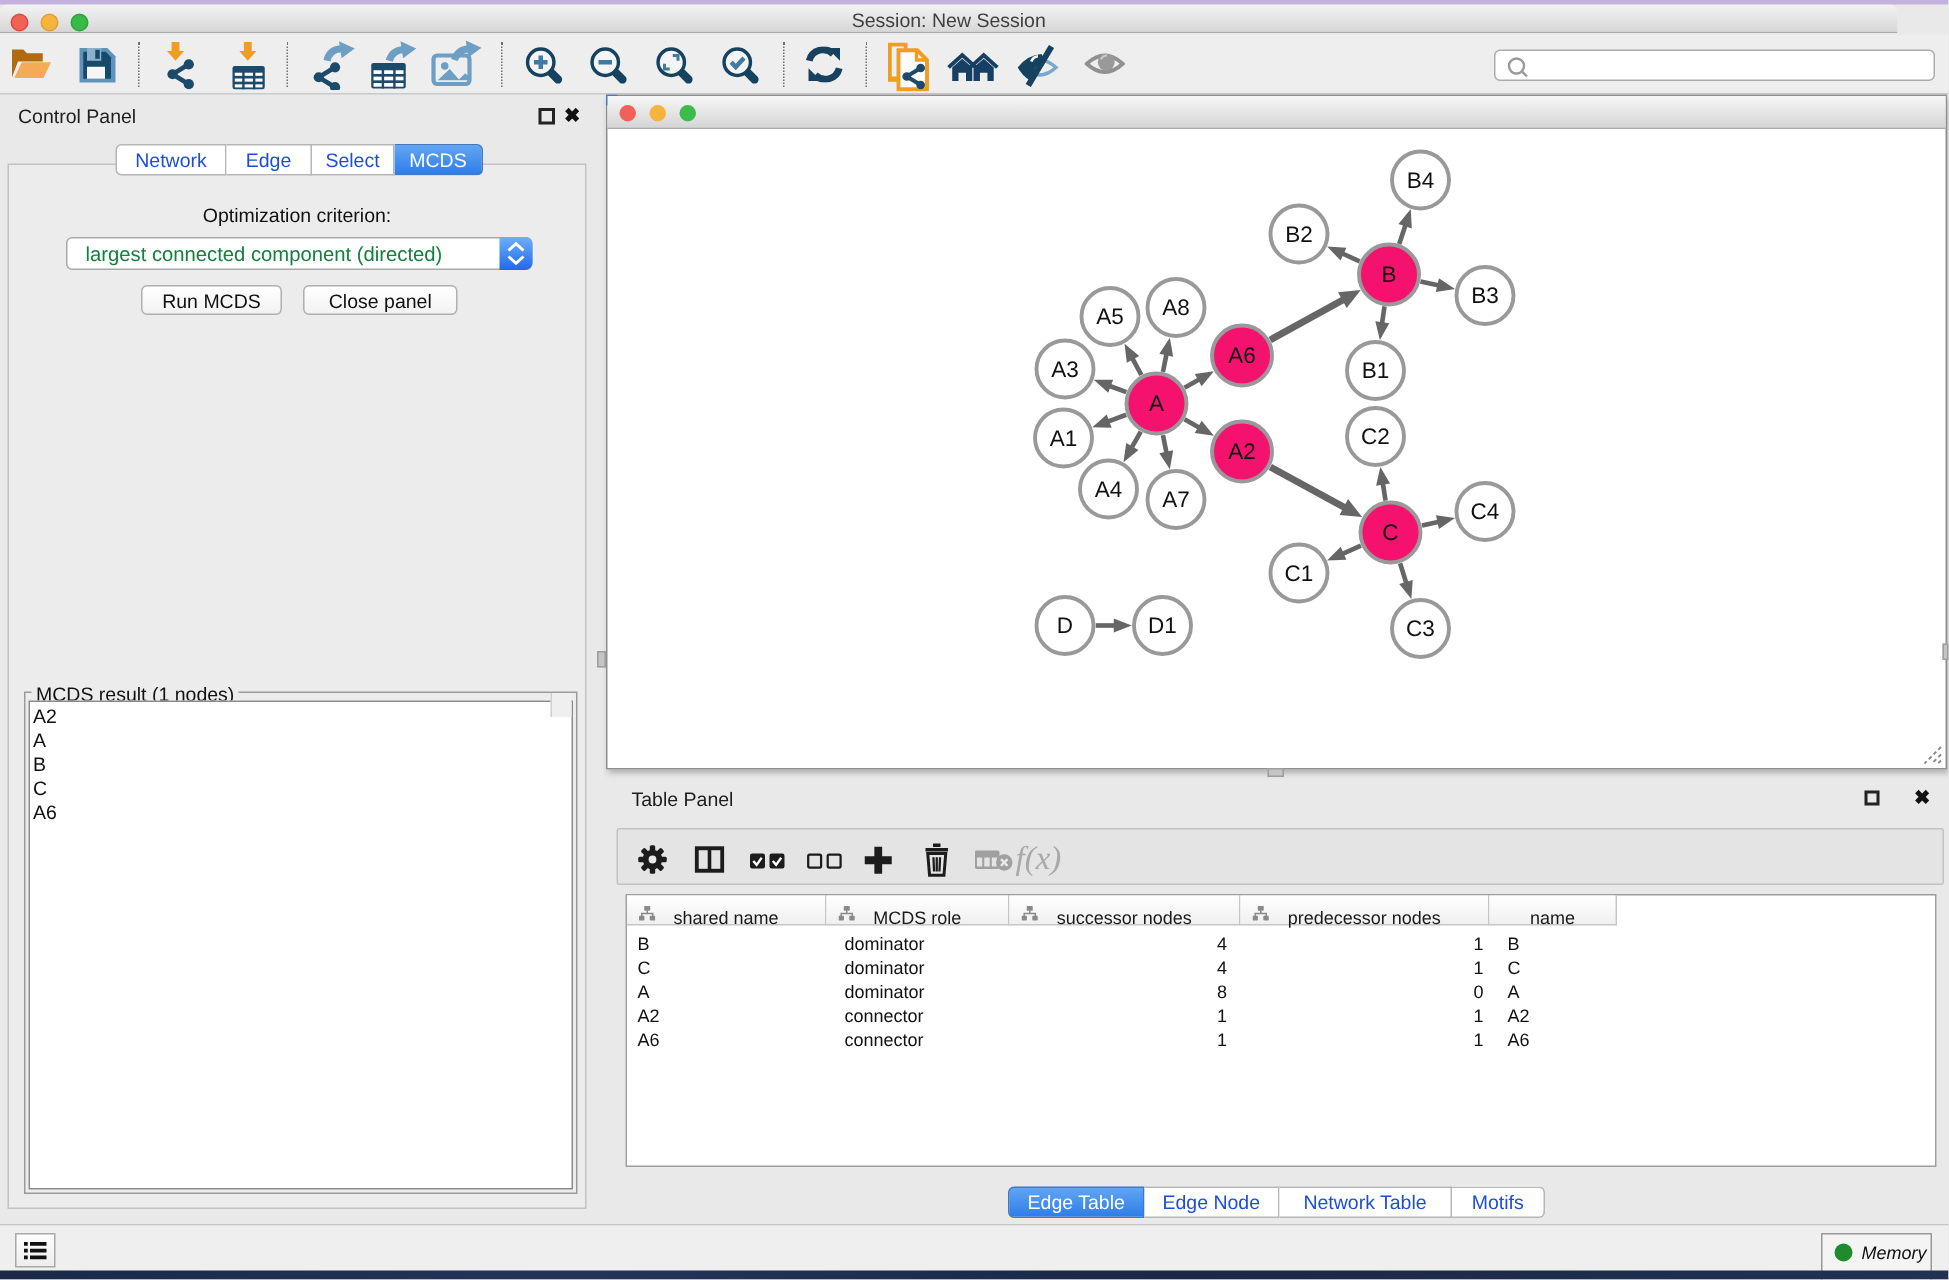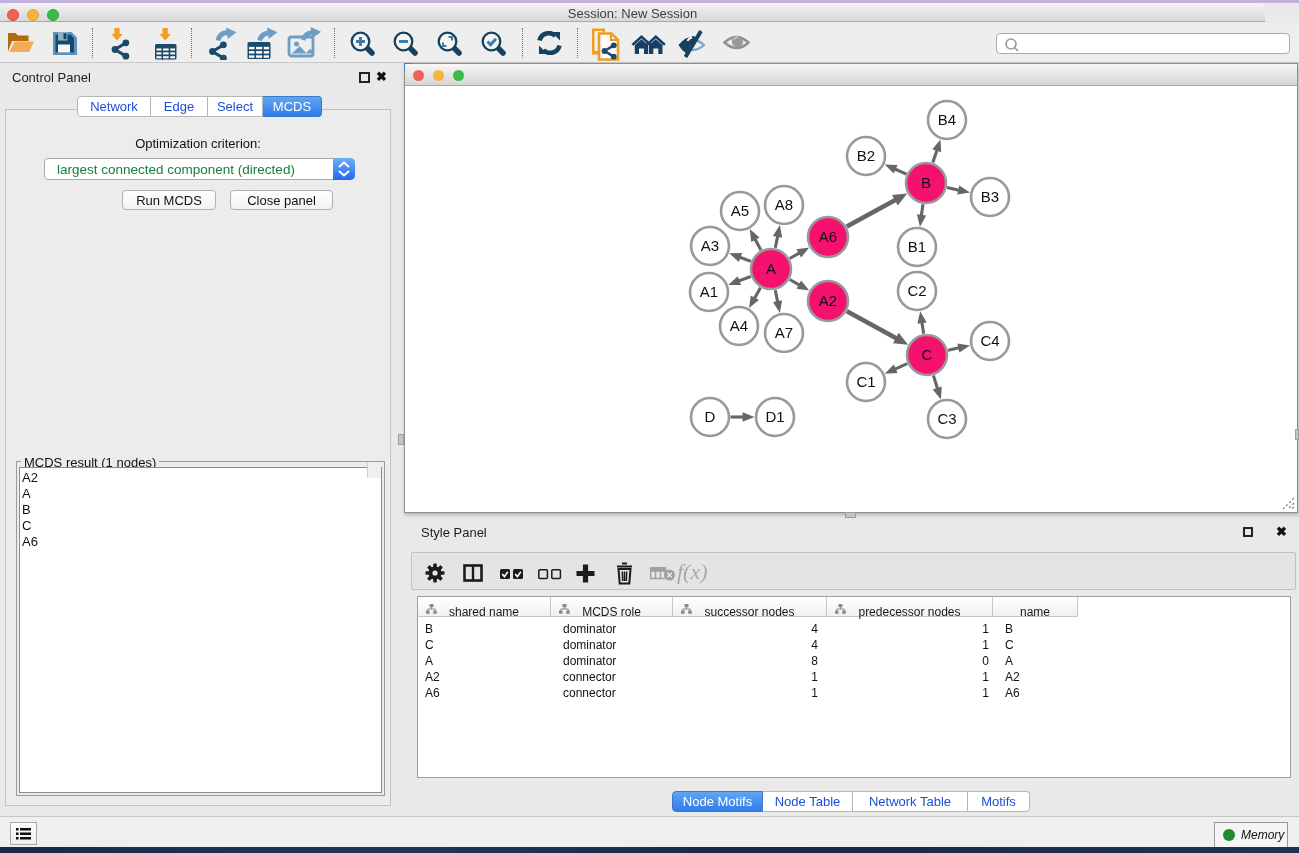--- a/index.html
+++ b/index.html
@@ -31,7 +31,7 @@
 #dropdown { left:44px; top:158px; width:311px; height:22px; background:#fff; border:1px solid #a9a9a9; border-radius:4px; }
 #dropdown .txt { position:absolute; left:12px; top:3px; font-size:13.5px; color:#15803d; }
 #dd-step { position:absolute; right:-1px; top:-1px; width:22px; height:22px; background:linear-gradient(#6db0f7,#2268ee); border-radius:0 5px 5px 0; }
-.btn { position:absolute; background:linear-gradient(#ffffff,#f2f2f2); border:1px solid #b0b0b0; border-radius:4px; font-size:13px; color:#111; display:flex; align-items:center; justify-content:center;margin-left:28px; }
+.btn { position:absolute; background:linear-gradient(#ffffff,#f2f2f2); border:1px solid #b0b0b0; border-radius:4px; font-size:13px; color:#111; display:flex; align-items:center; justify-content:center; }
 #fieldset { left:16px; top:461px; width:369px; height:335px; border:1px solid #9b9b9b; }
 #legend { left:21px; top:455px; background:#ececec; padding:0 3px; font-size:13px; color:#111; }
 #mcds-list { left:19px; top:467px; width:363px; height:326px; padding-top:2px; background:#fff; border:1px solid #8b8b8b; font-size:13px; color:#111; }

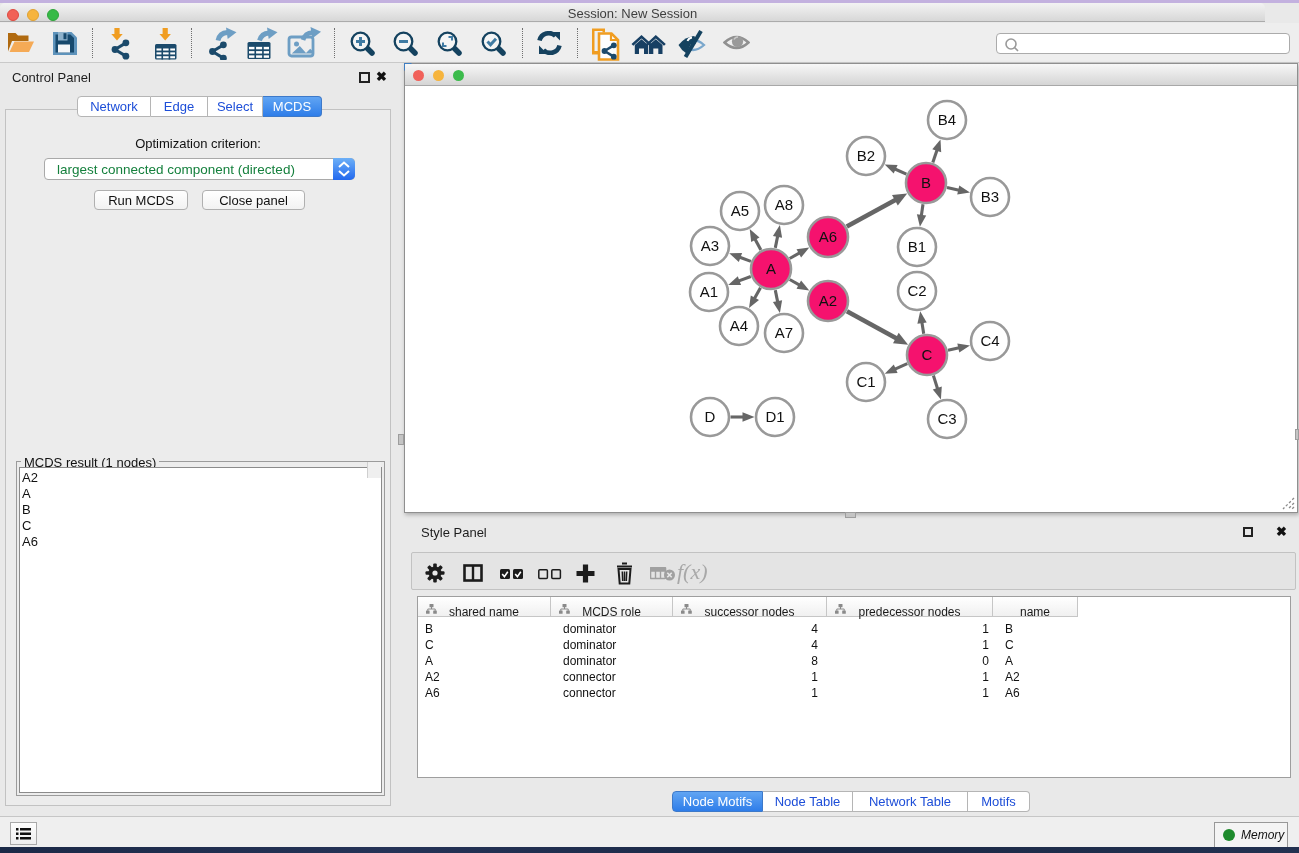--- a/index.html
+++ b/index.html
@@ -320,7 +320,7 @@
 <div class="abs" style="left:845px;top:512px;width:11px;height:6px;background:#c4c4c4;border:1px solid #9d9d9d;"></div>
 <div class="abs" style="left:1295px;top:429px;width:4px;height:11px;background:#c4c4c4;border:1px solid #9d9d9d;"></div>
 
-<div class="abs" id="tp-title">Style Panel</div>
+<div class="abs" id="tp-title">Table Panel</div>
 <div class="abs" id="tp-float"></div>
 <div class="abs" id="tp-close">✖</div>
 <div class="abs" style="left:411px;top:552px;width:885px;height:38px;background:#e4e4e4;border:1px solid #c2c2c2;border-radius:2px;"></div>

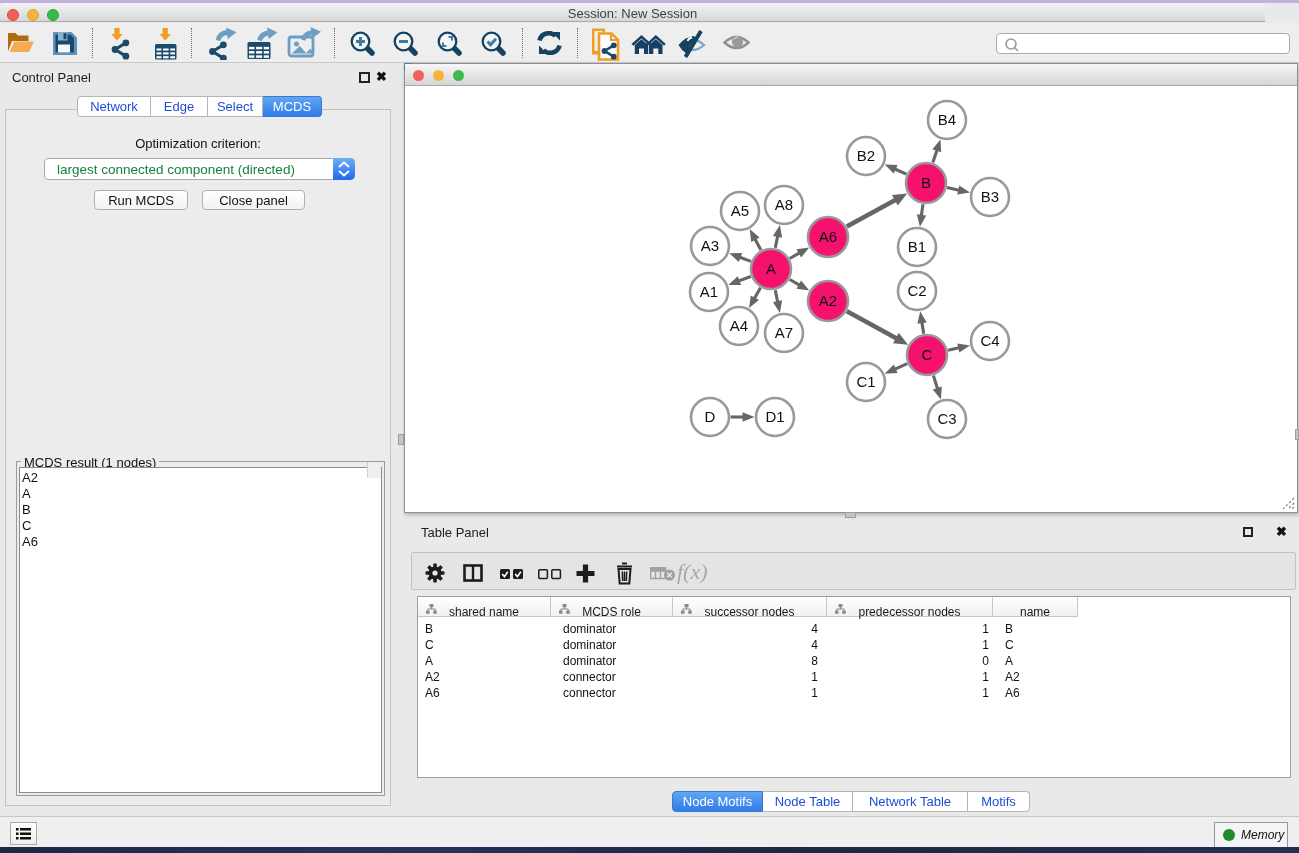--- a/index.html
+++ b/index.html
@@ -455,7 +455,7 @@
 <div class="cell" style="left:587px;top:88px;">A6</div>
   </div>
 <div class="abs tabrow" id="bt-row">
-  <div class="tab first sel" style="width:91px;">Node Motifs</div>
+  <div class="tab first sel" style="width:91px;">Edge Table</div>
     <div class="tab" style="width:90px;">Node Table</div>
     <div class="tab" style="width:115px;">Network Table</div>
     <div class="tab last" style="width:62px;">Motifs</div>

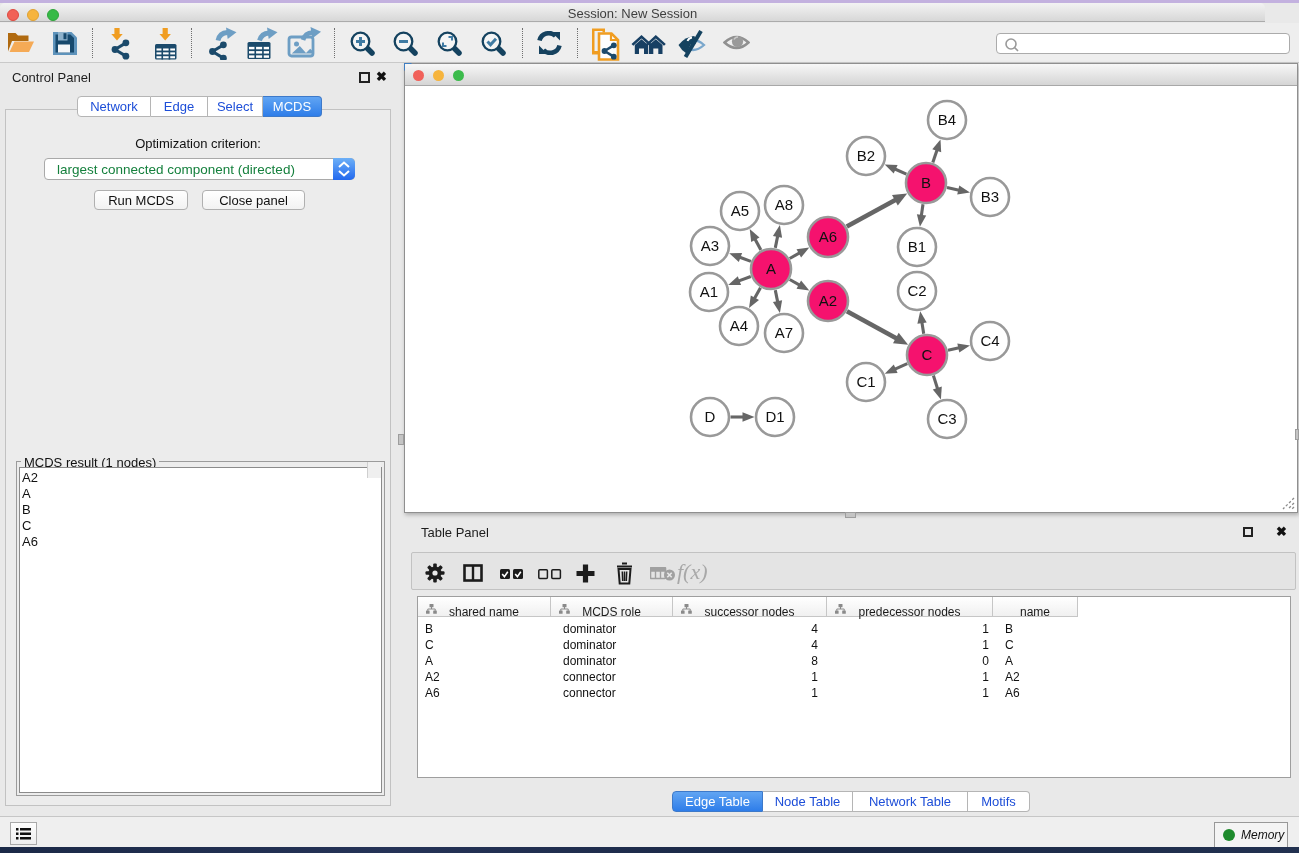--- a/index.html
+++ b/index.html
@@ -456,7 +456,7 @@
   </div>
 <div class="abs tabrow" id="bt-row">
   <div class="tab first sel" style="width:91px;">Edge Table</div>
-    <div class="tab" style="width:90px;">Node Table</div>
+    <div class="tab" style="width:90px;">Edge Node</div>
     <div class="tab" style="width:115px;">Network Table</div>
     <div class="tab last" style="width:62px;">Motifs</div>
 </div>

